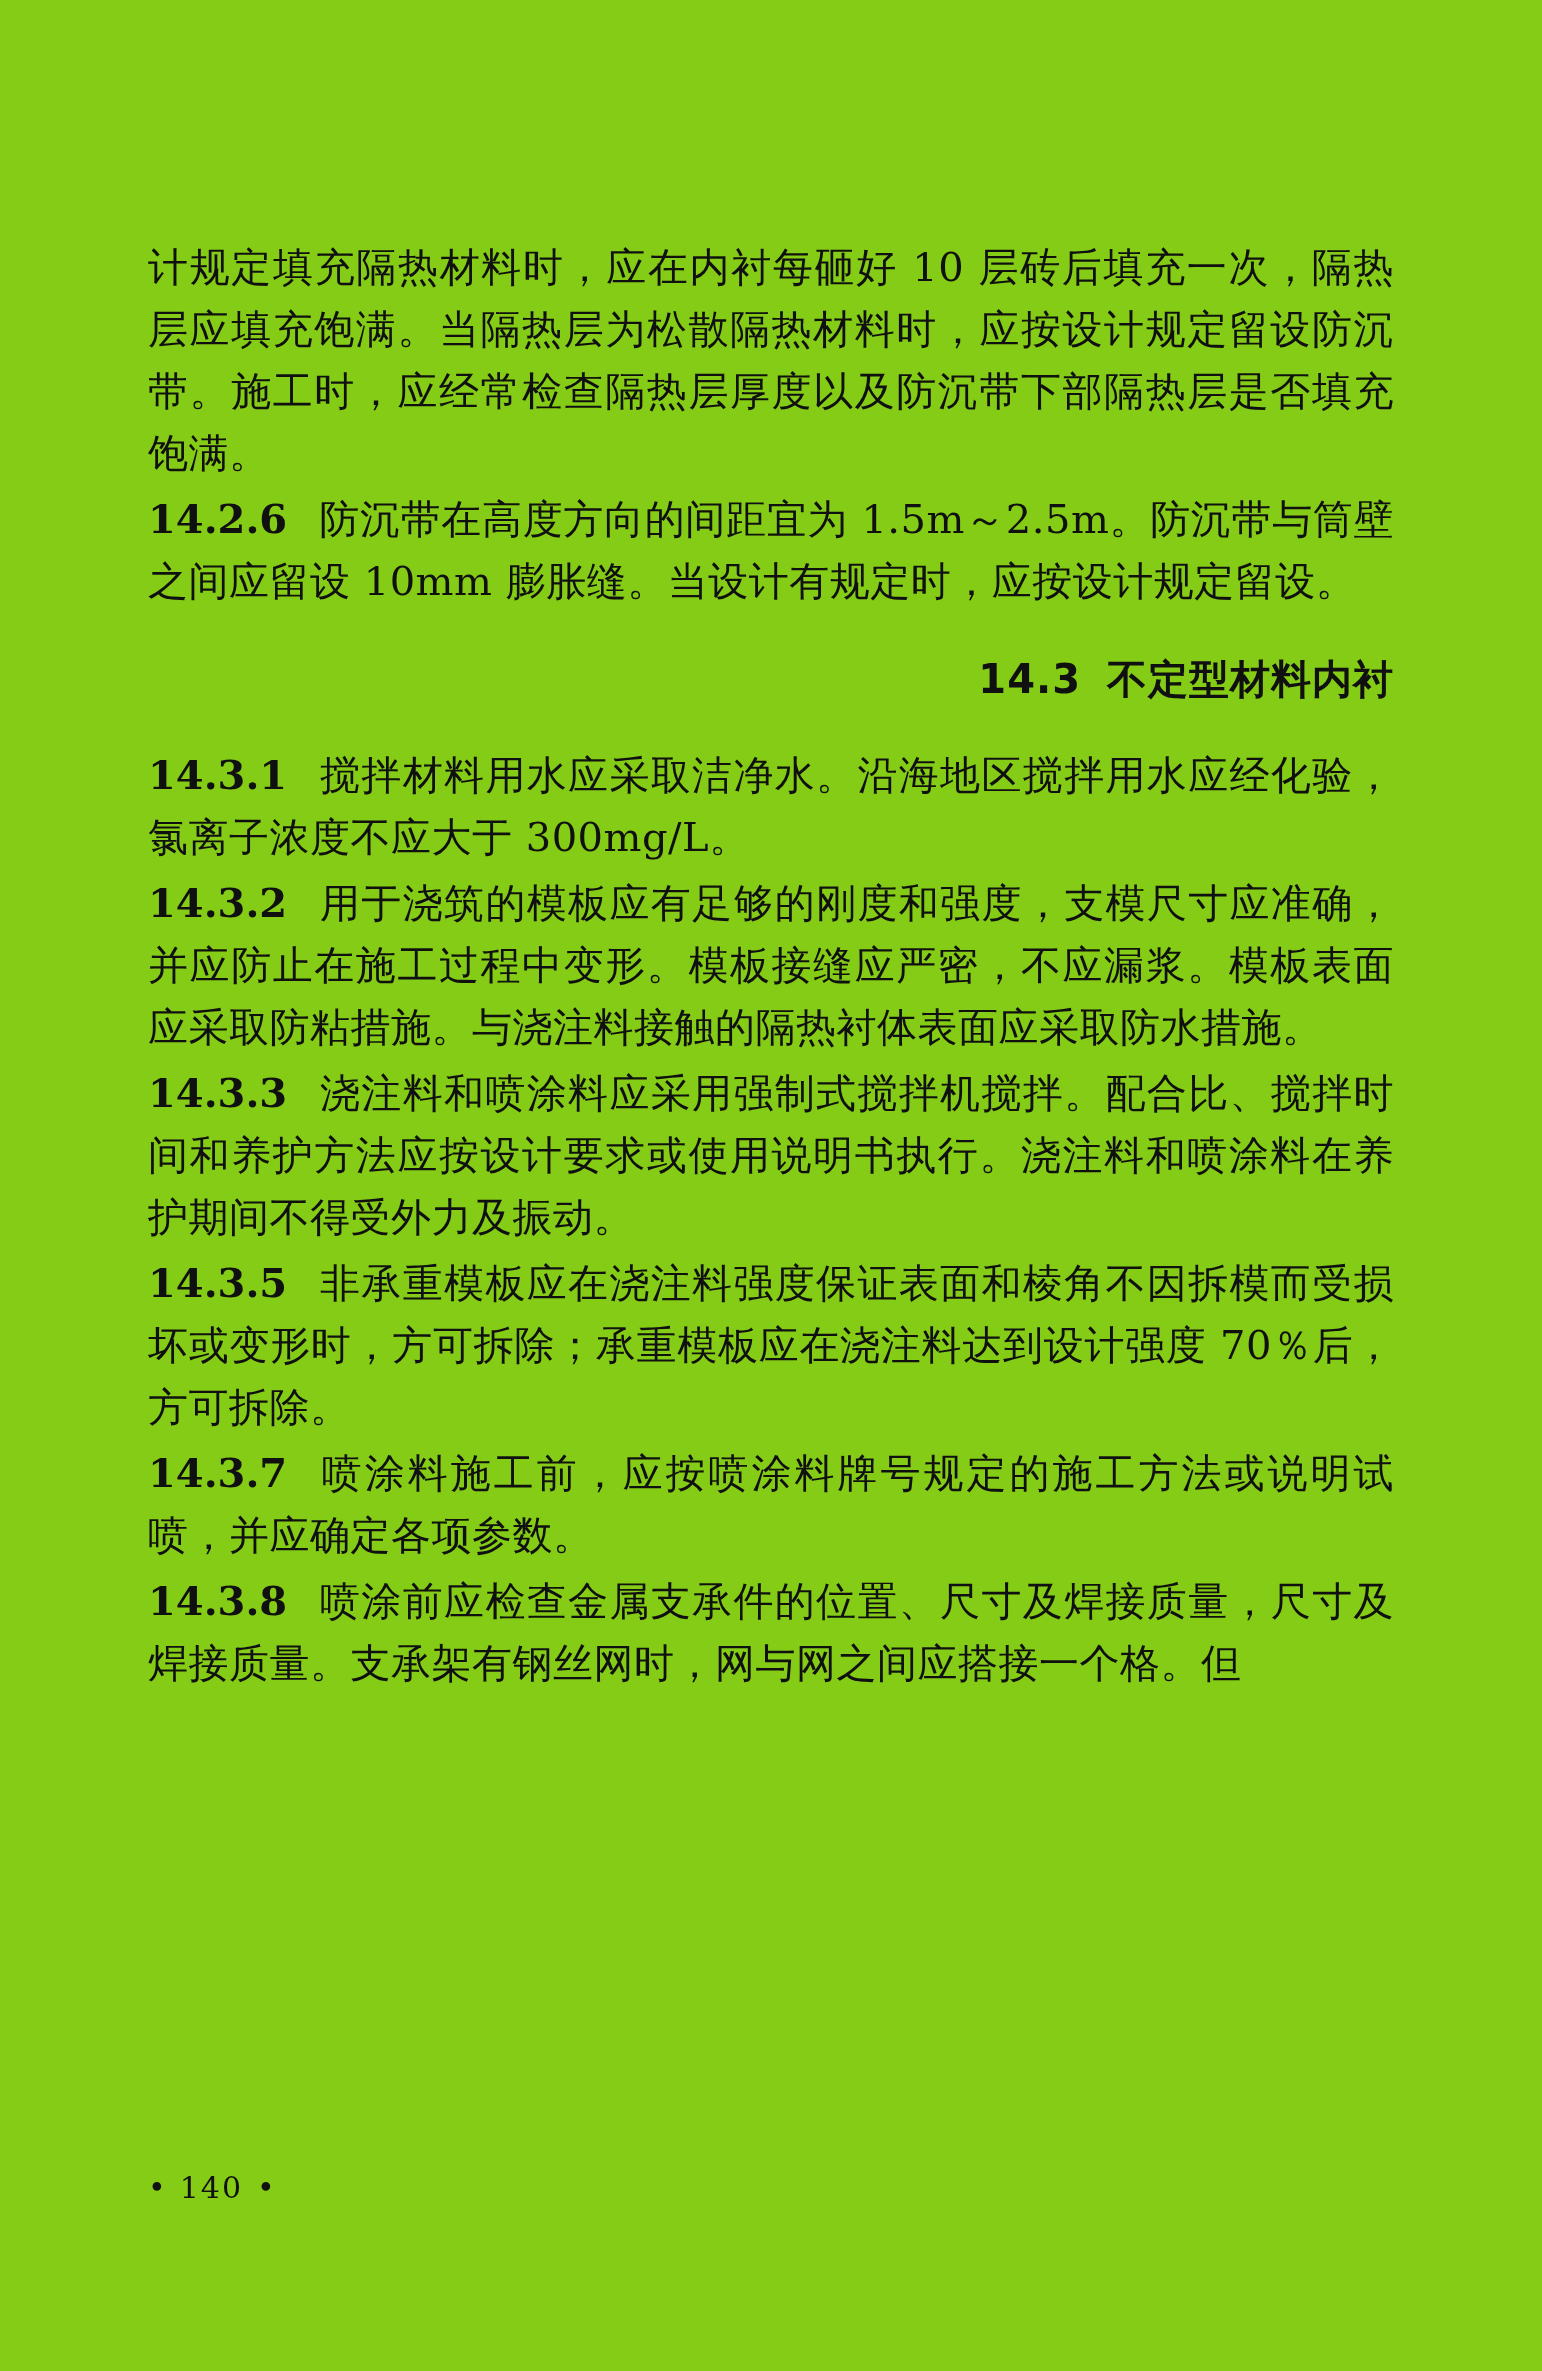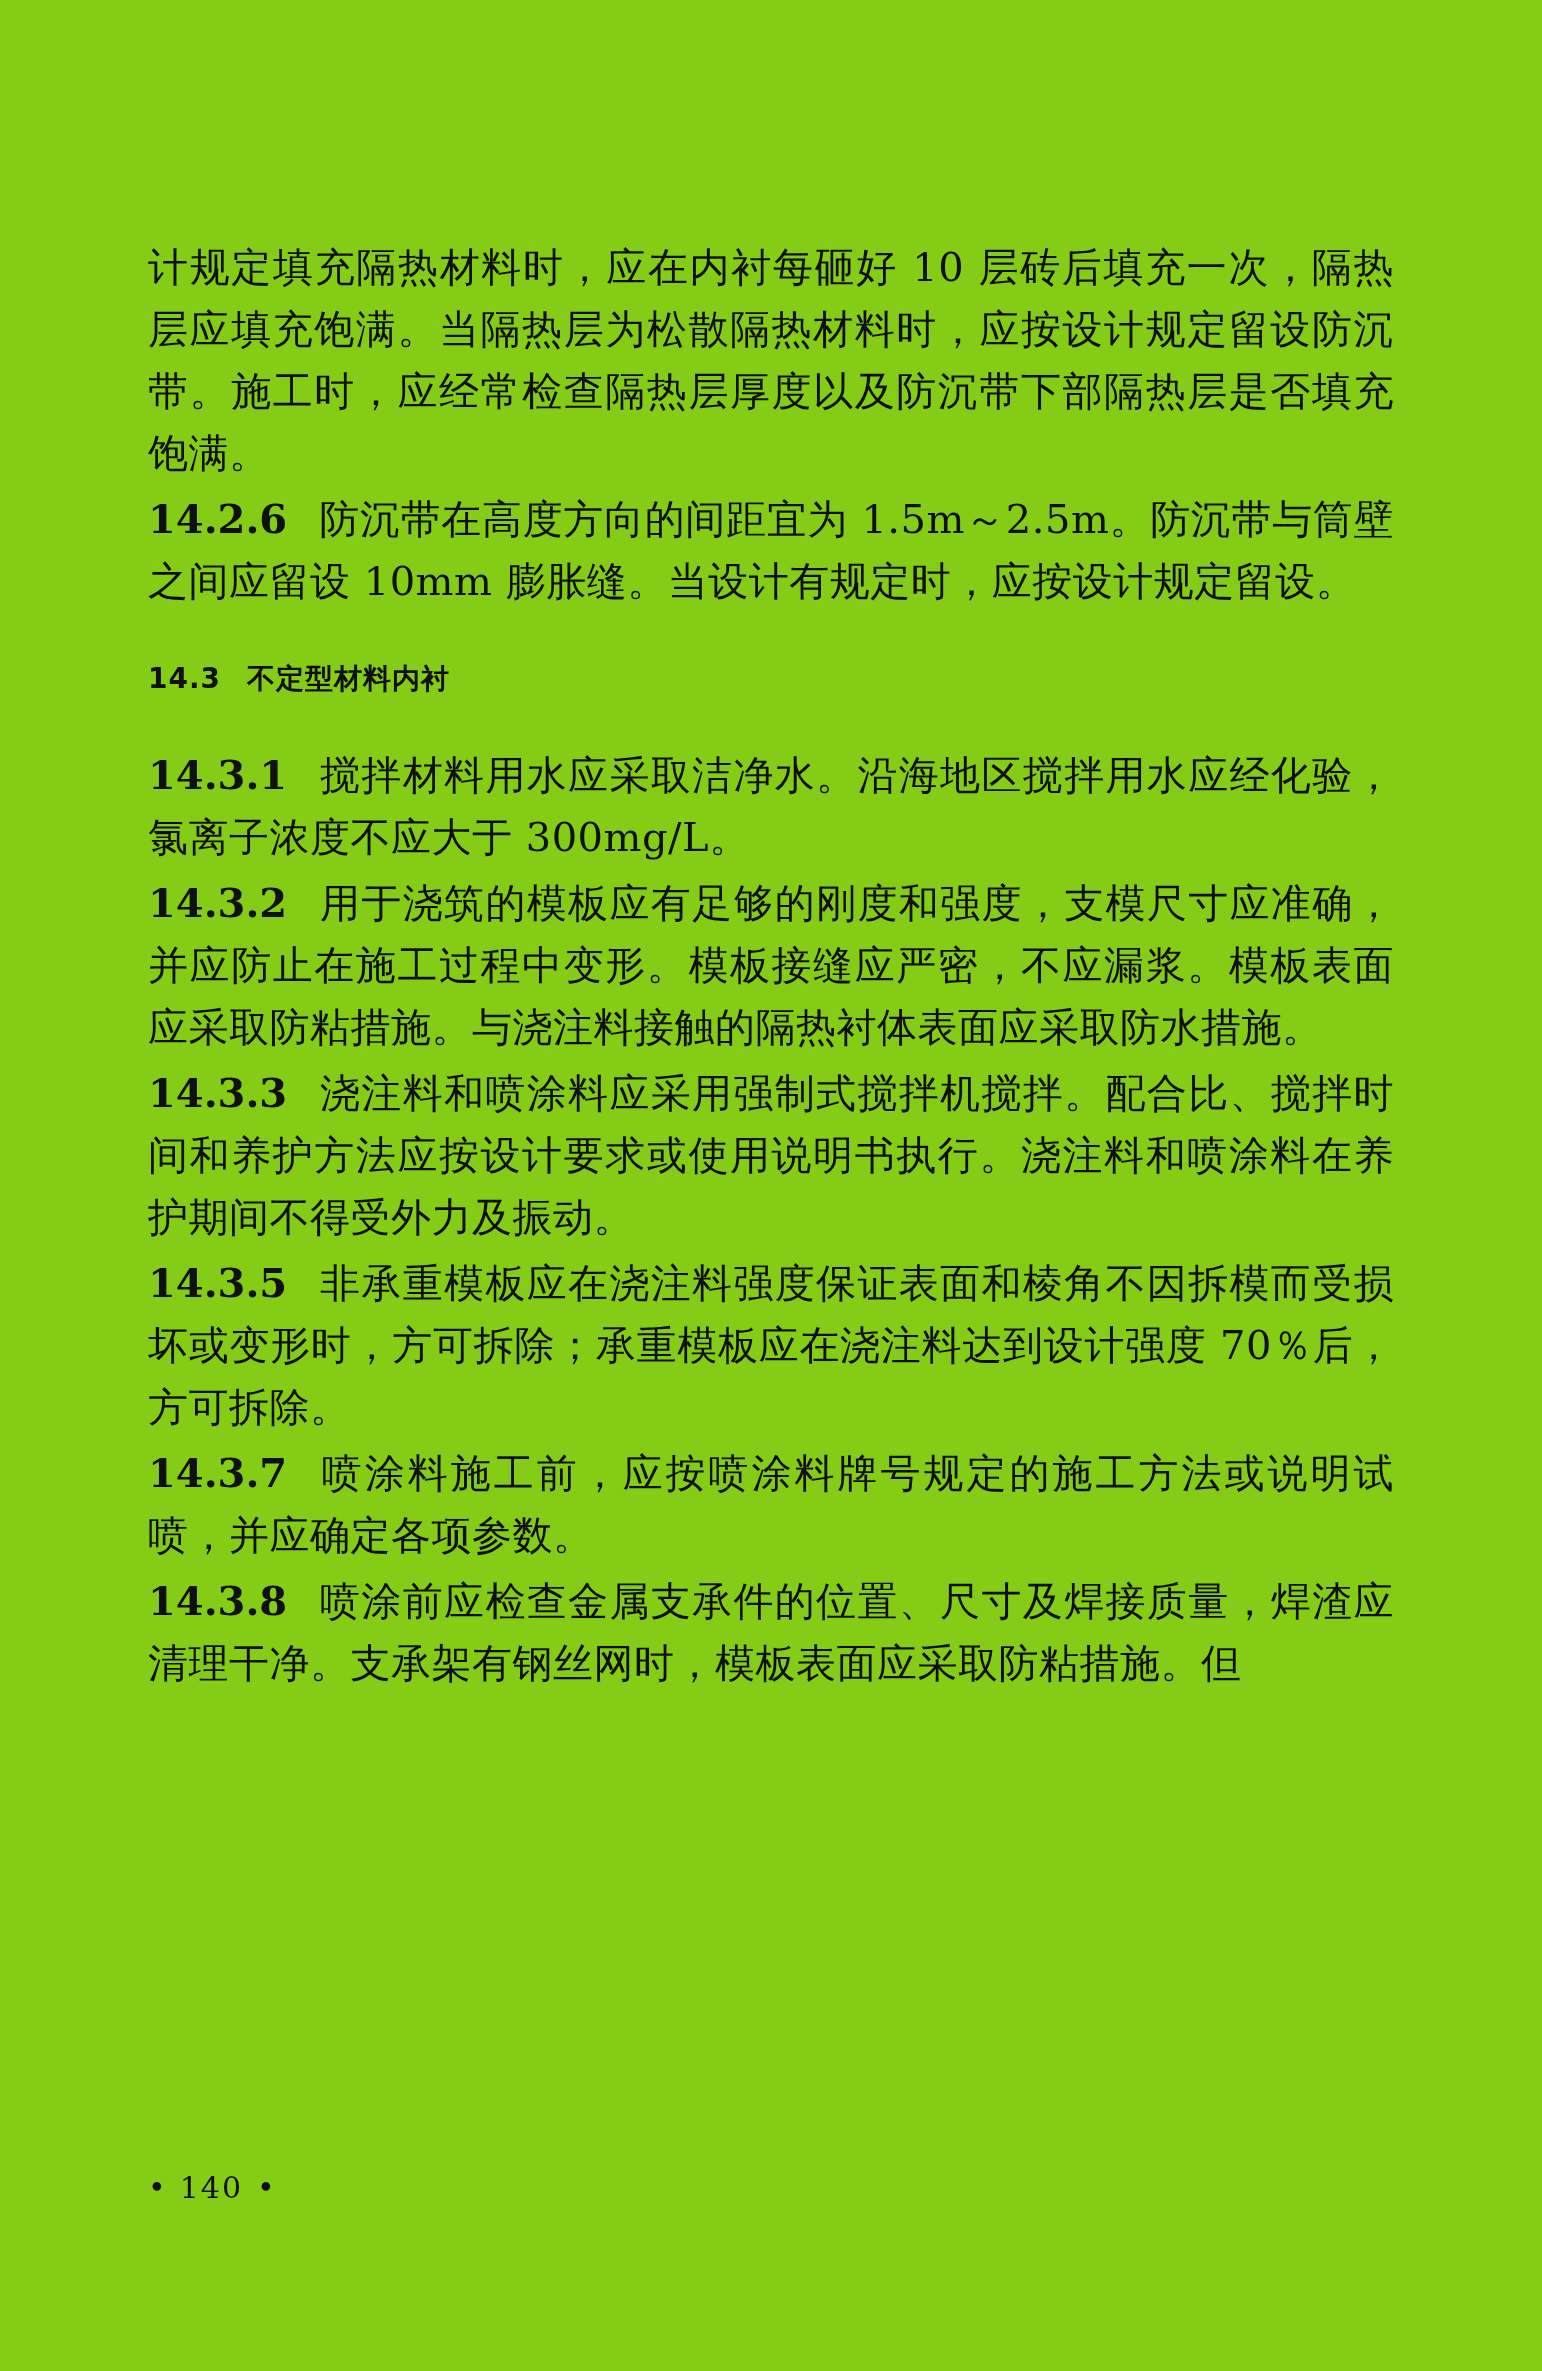--- a/index.html
+++ b/index.html
@@ -45,8 +45,8 @@
     font-family: "DejaVu Serif", "Liberation Serif", serif;
   }
   .section-heading {
-    text-align: left;
-    font-size: 28px;
+    text-align: right;
+    font-size: 40px;
     font-weight: bold;
     line-height: 62px;
     margin: 36px 0 34px 0;

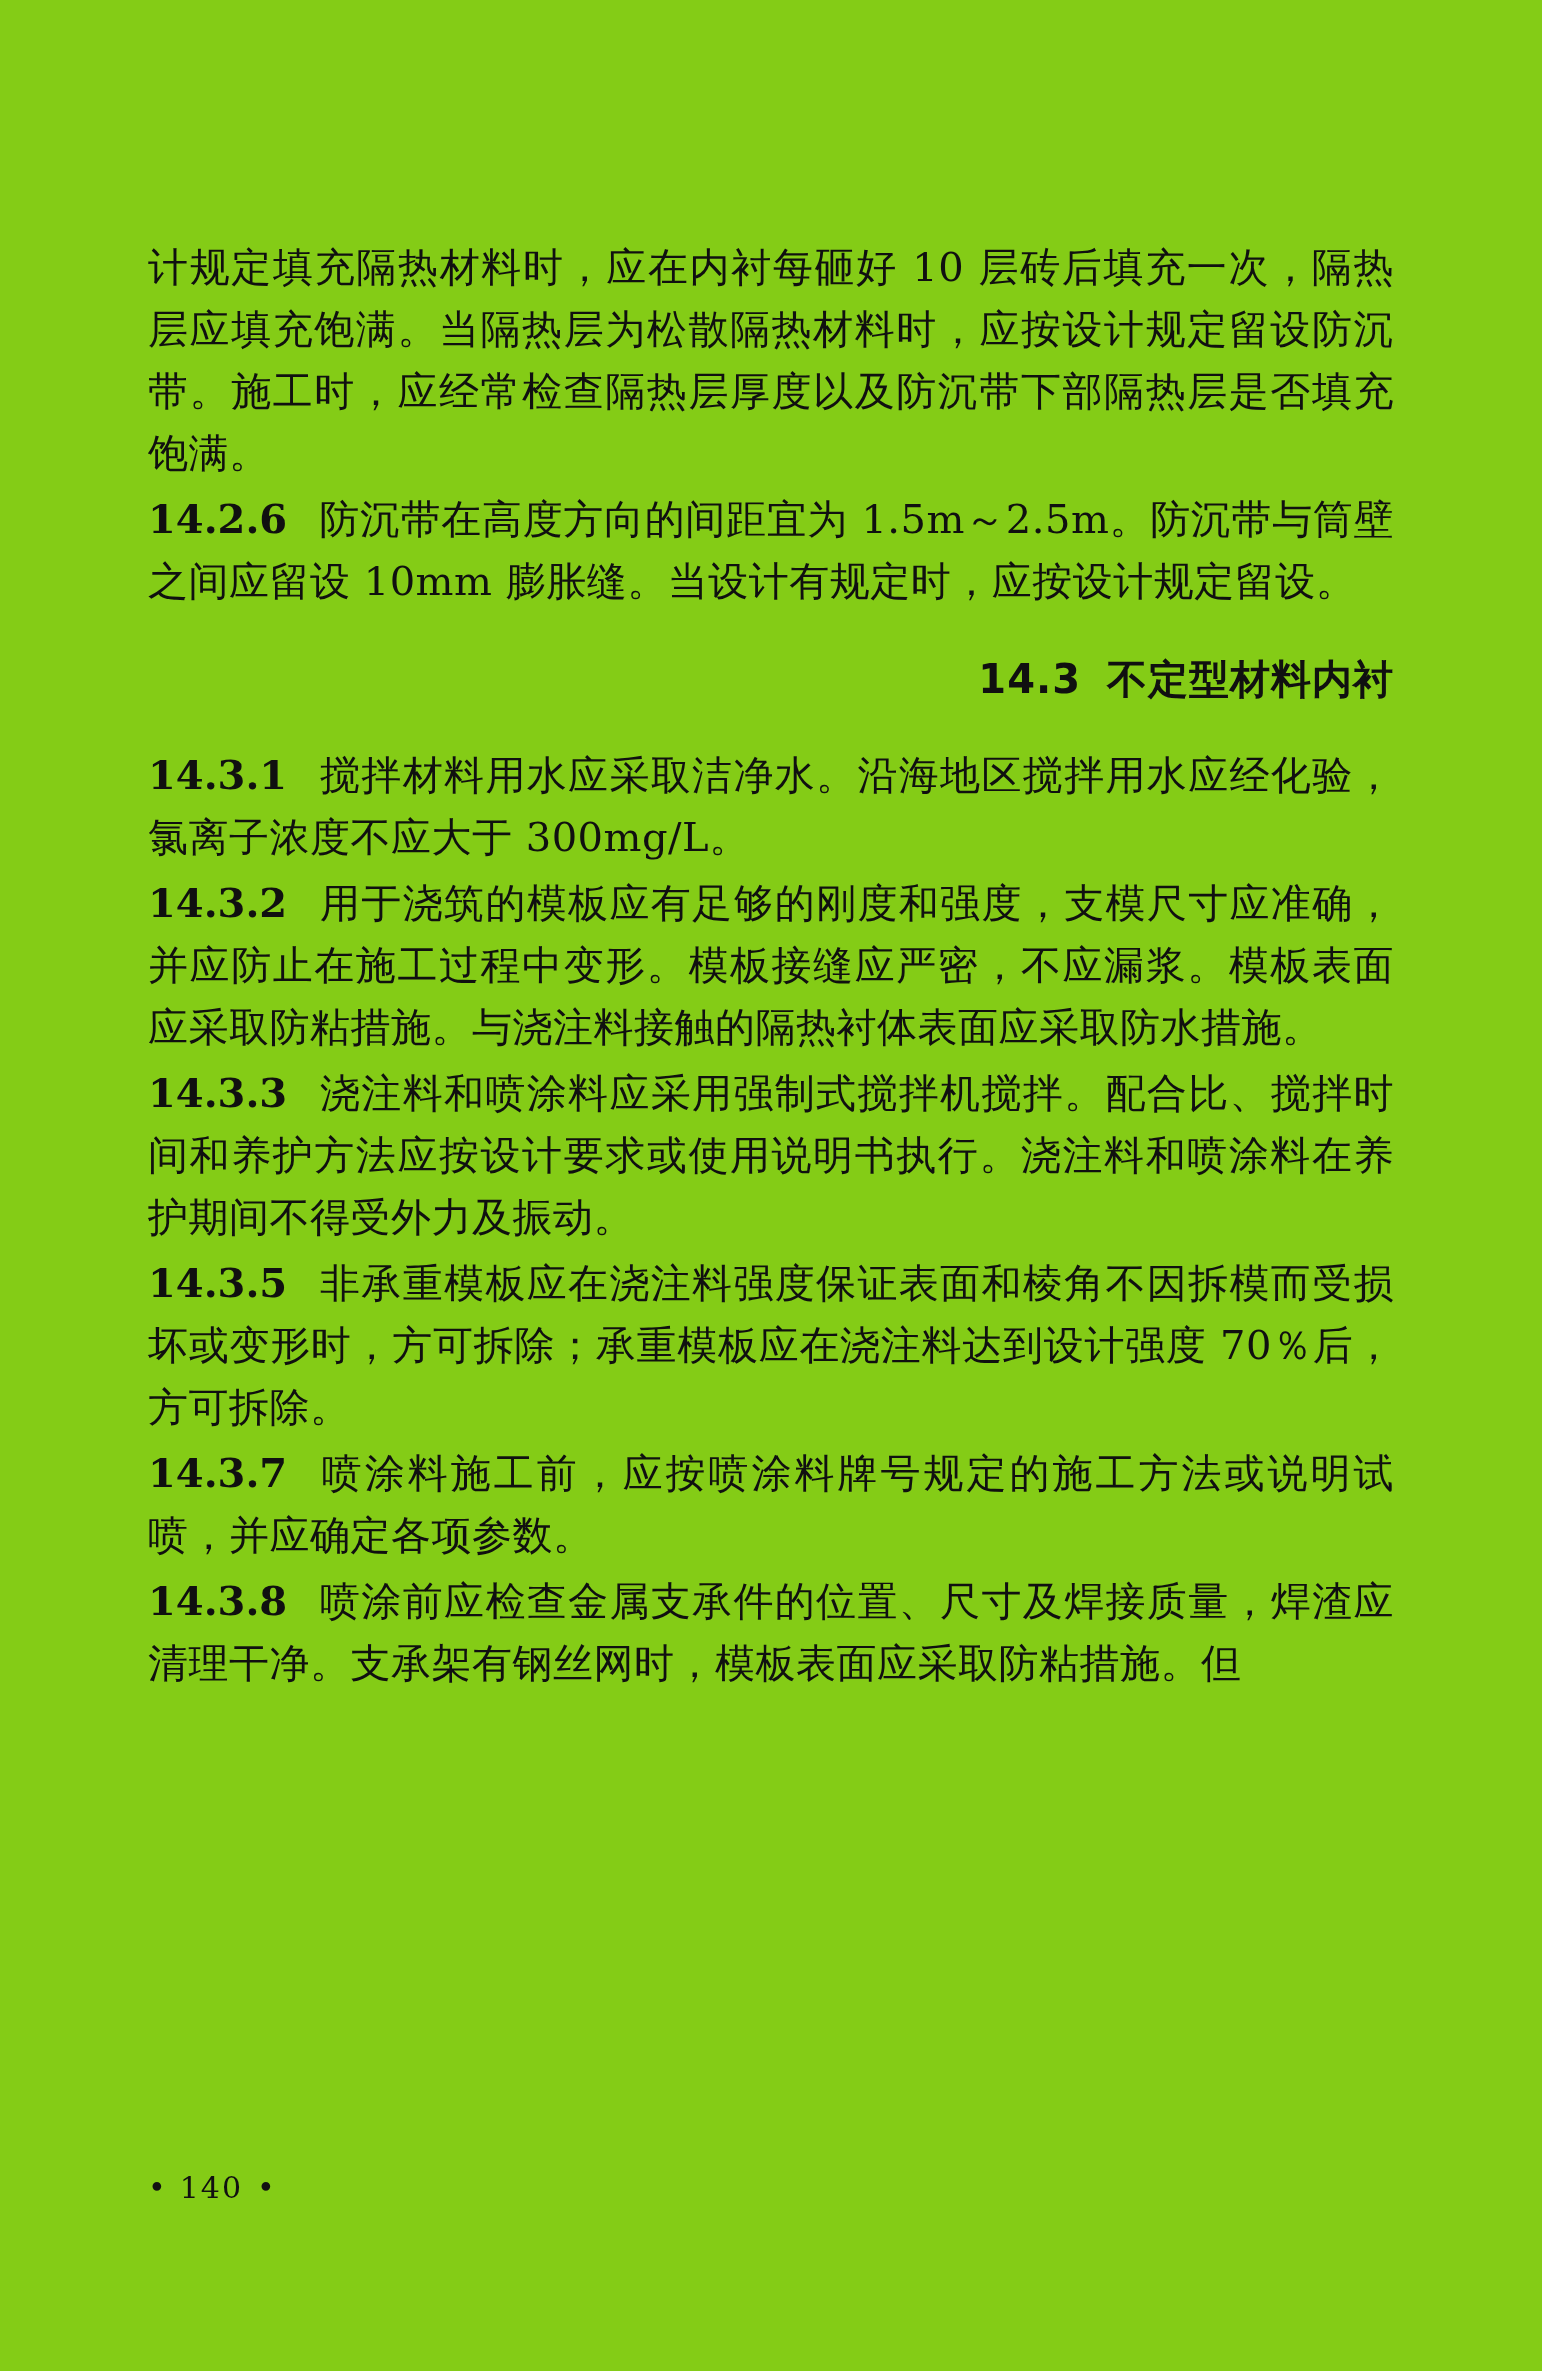--- a/index.html
+++ b/index.html
@@ -100,7 +100,7 @@
 
     <p class="para"><span class="clause-num">14.3.7</span><span>喷涂料施工前，应按喷涂料牌号规定的施工方法或说明试喷，并应确定各项参数。</span></p>
 
-    <p class="para"><span class="clause-num">14.3.8</span><span>喷涂前应检查金属支承件的位置、尺寸及焊接质量，焊渣应清理干净。支承架有钢丝网时，模板表面应采取防粘措施。但</span></p>
+    <p class="para"><span class="clause-num">14.3.8</span><span>喷涂前应检查金属支承件的位置、尺寸及焊接质量，尺寸及焊接质量。支承架有钢丝网时，网与网之间应搭接一个格。但</span></p>
 
   </div>
 

